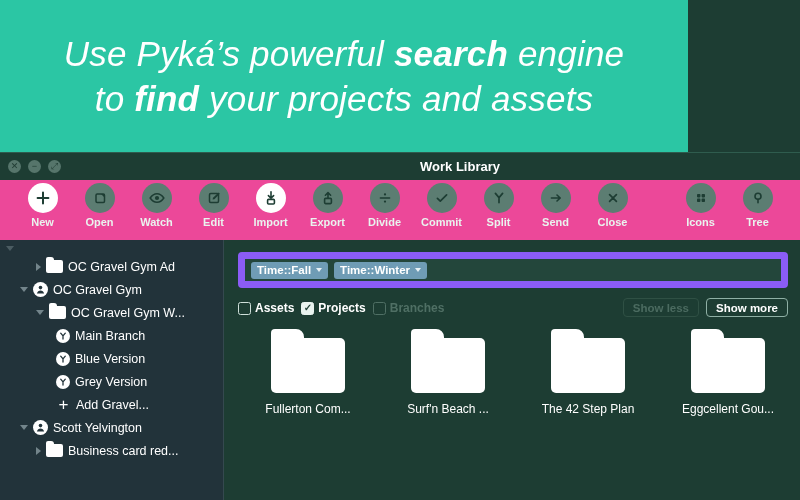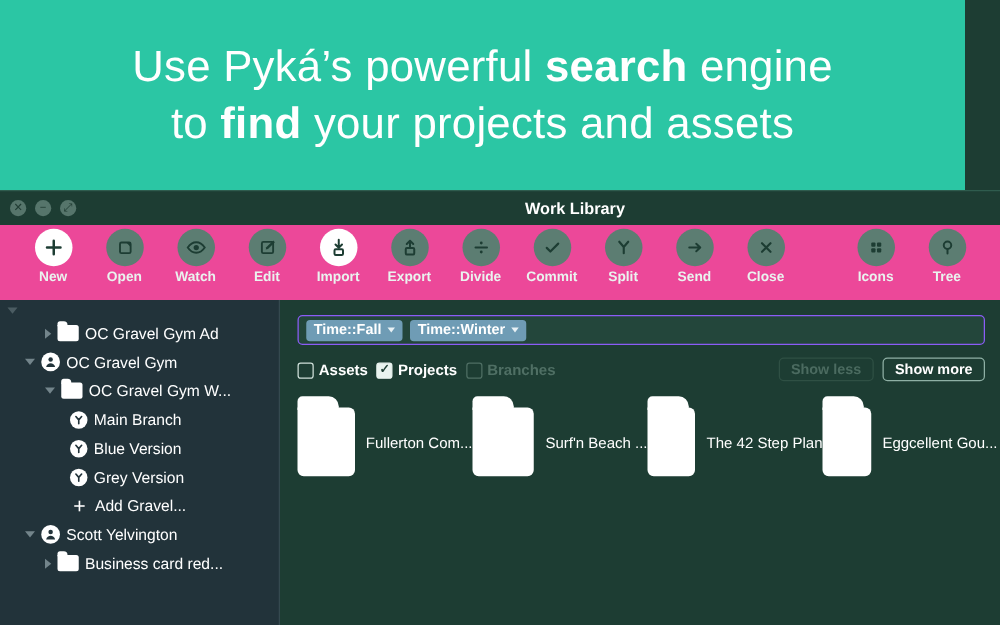--- a/index.html
+++ b/index.html
@@ -11,10 +11,10 @@
 
   
   .promo {
-    width:772px; height:152px;
+    width:688px; height:152px;
     background:#2bc6a4;
     display:flex; flex-direction:column;
-    align-items:center; justify-content:center;
+    align-items:center; justify-content:center;font-style:italic;
   }
   .promo-line {
     color:#ffffff;

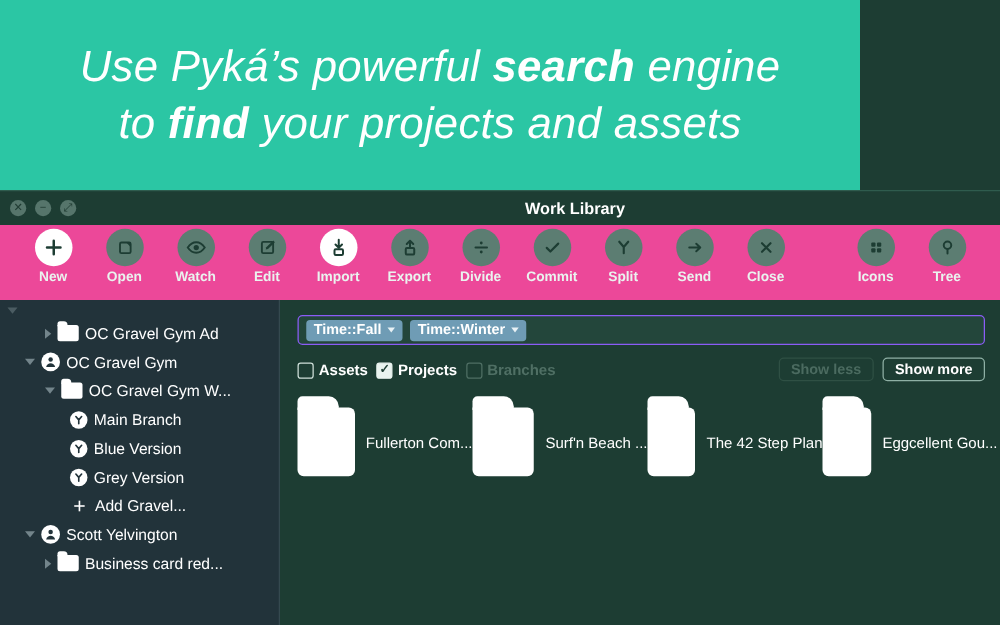--- a/index.html
+++ b/index.html
@@ -142,7 +142,7 @@
   .searchbar {
     margin:0 16px 0 14px;
     height:24px;
-    border:1px solid #8b5cf6;
+    border:7px solid #8b5cf6;
     border-radius:4px;
     background:#23463b;
     display:flex; align-items:center; gap:6px;

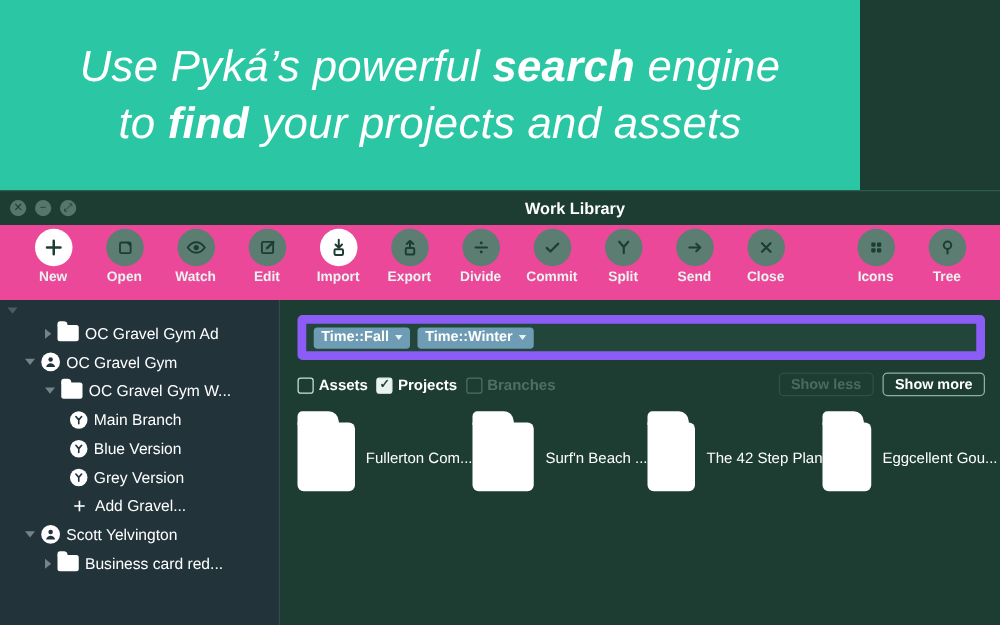--- a/index.html
+++ b/index.html
@@ -202,7 +202,7 @@
   }
   .cell {
     width:140px;
-    display:flex; align-items:center; gap:9px;
+    display:flex; flex-direction:column; align-items:center; gap:9px;
   }
   .folder-big {
     width:74px; height:55px;

